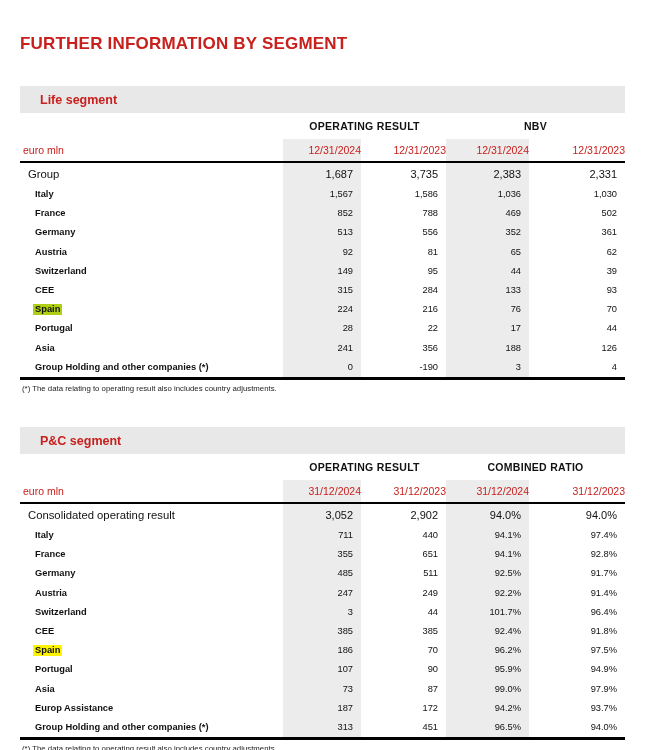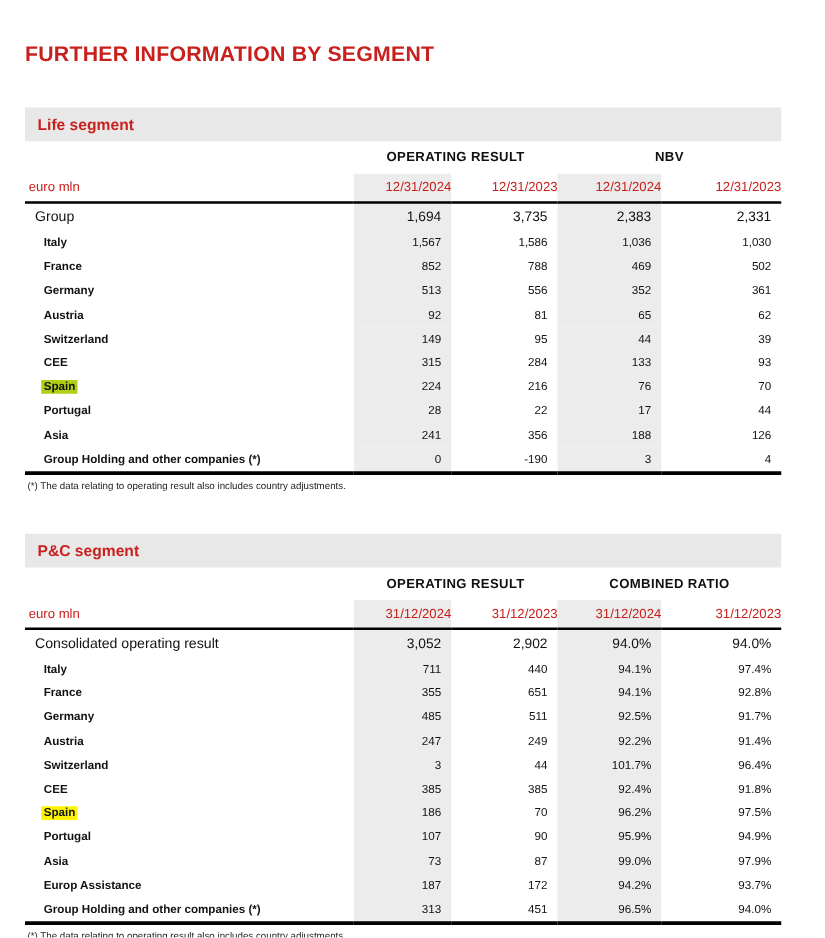--- a/index.html
+++ b/index.html
@@ -22,7 +22,7 @@
   }
   .segment-bar{
     margin-top:32px;height:27px;background:var(--segment-bar-bg);
-    display:flex;align-items:center;padding-left:10px;
+    display:flex;align-items:center;padding-left:20px;
   }
   .segment-bar .seg-title{
     font-size:12.5px;font-weight:bold;color:var(--accent-red);

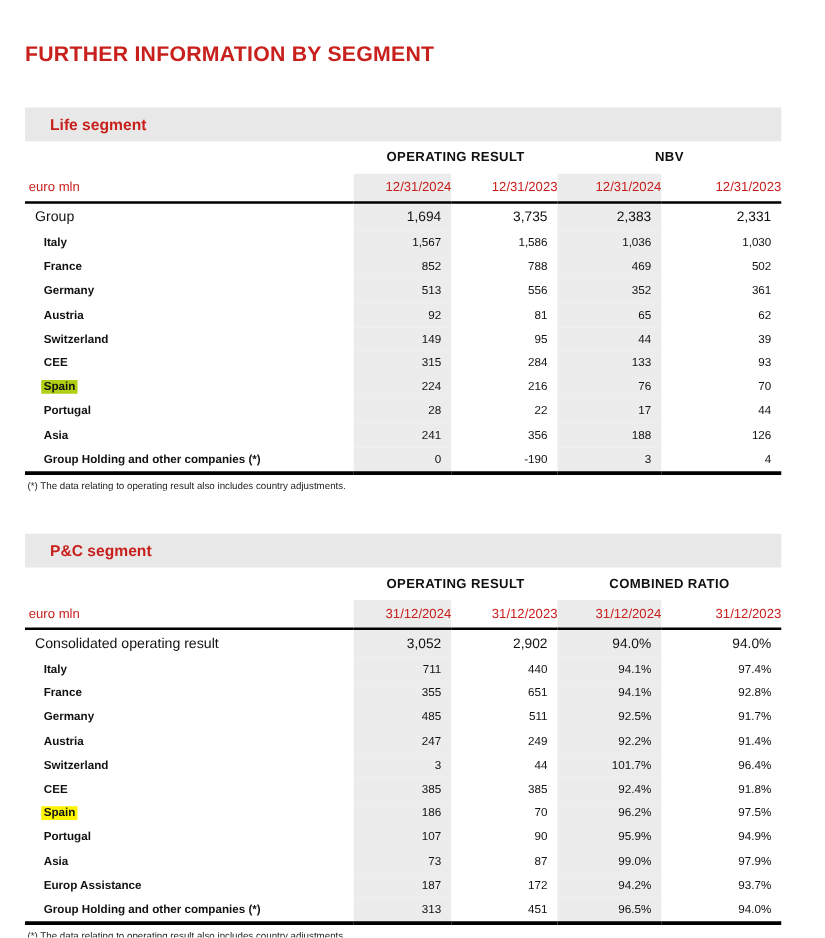--- a/index.html
+++ b/index.html
@@ -98,7 +98,7 @@
       <tbody>
         <tr class="total-row">
           <td class="lbl">Group</td>
-          <td class="num shade">1,694</td>
+          <td class="num shade">1,687</td>
           <td class="num">3,735</td>
           <td class="num shade">2,383</td>
           <td class="num">2,331</td>

